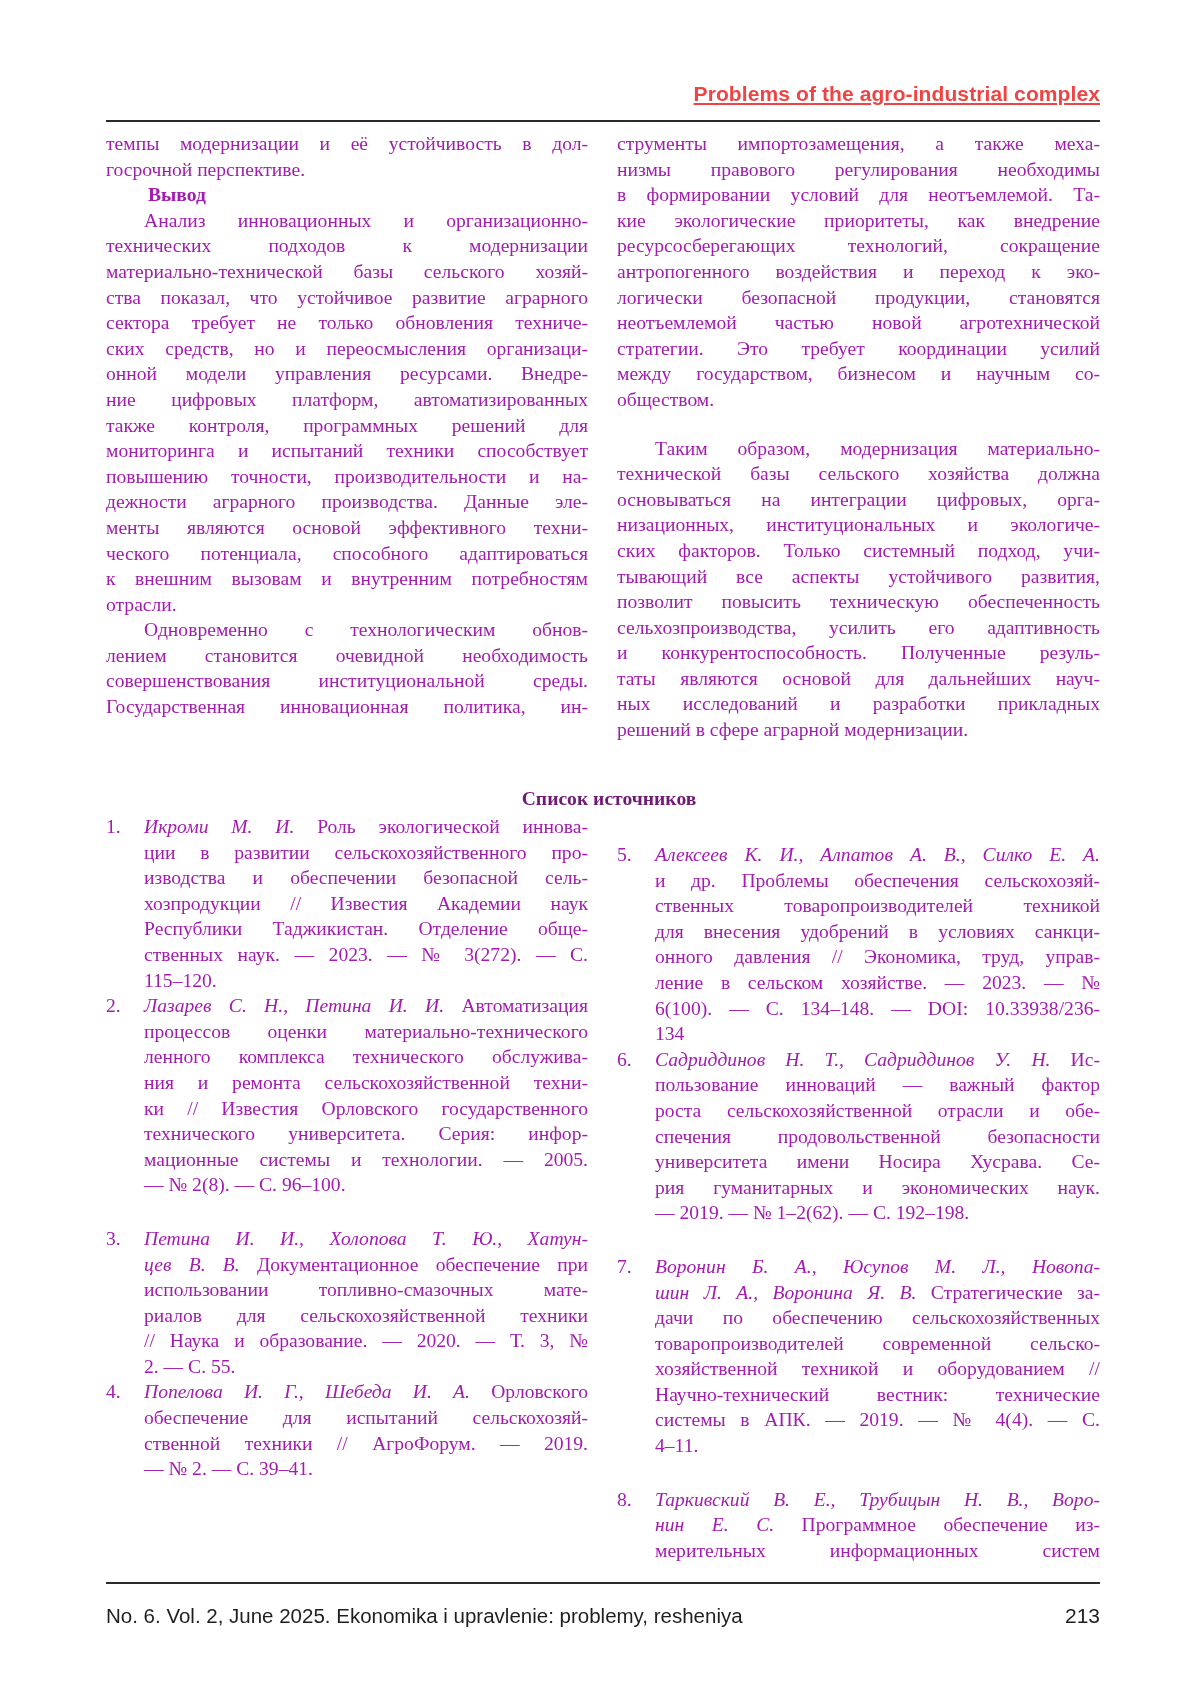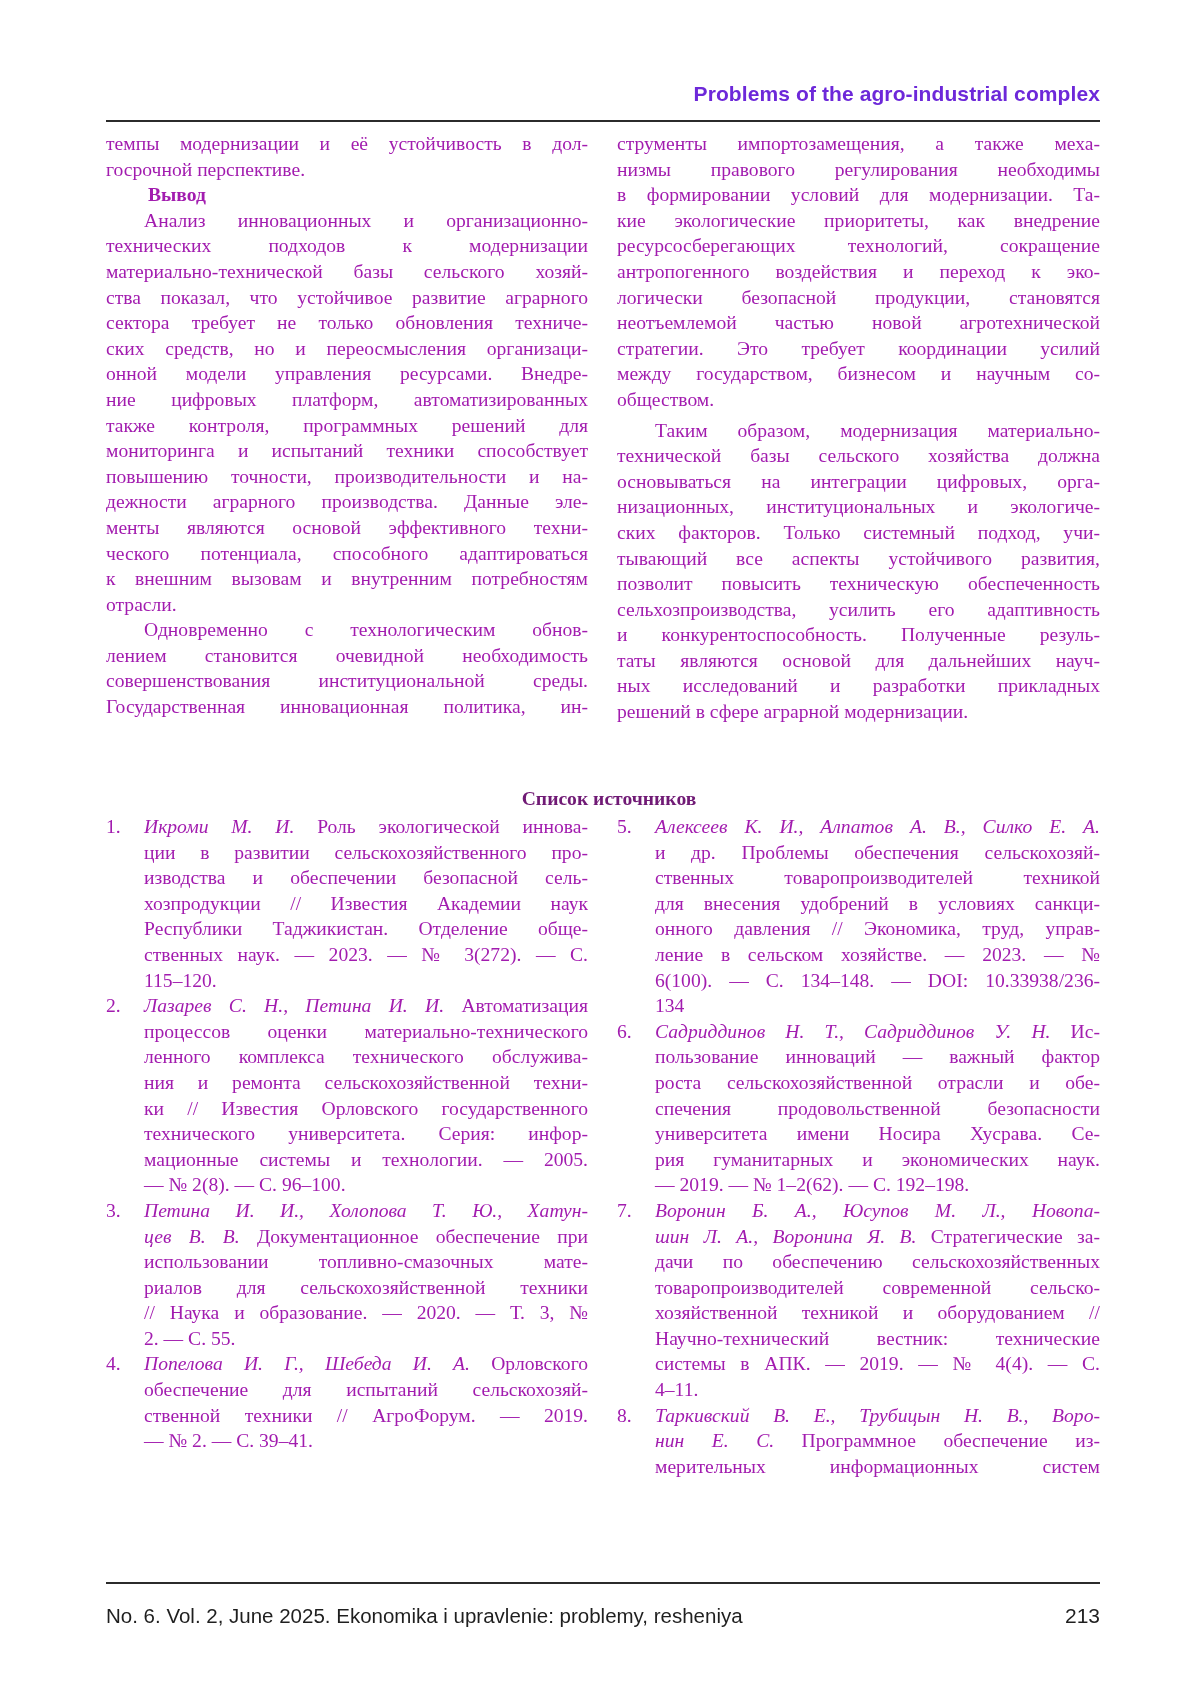--- a/index.html
+++ b/index.html
@@ -6,8 +6,9 @@
   body { width: 1200px; height: 1698px; position: relative; overflow: hidden; color: #2a2a2a; }
   .running-head {
     position: absolute; right: 100px; top: 82px;
-    font-family: "Liberation Sans", sans-serif; font-weight: bold; font-size: 21px; color: #6d28d9;
+    font-family: "Liberation Sans", sans-serif; font-weight: bold; font-size: 21px; color: #ef4444;
     letter-spacing: 0.1px;
+    text-decoration: underline;
   }
   .rule { position: absolute; left: 106px; width: 994px; height: 2px; background: #2b2b2b; }
   .rule.top { top: 120px; }

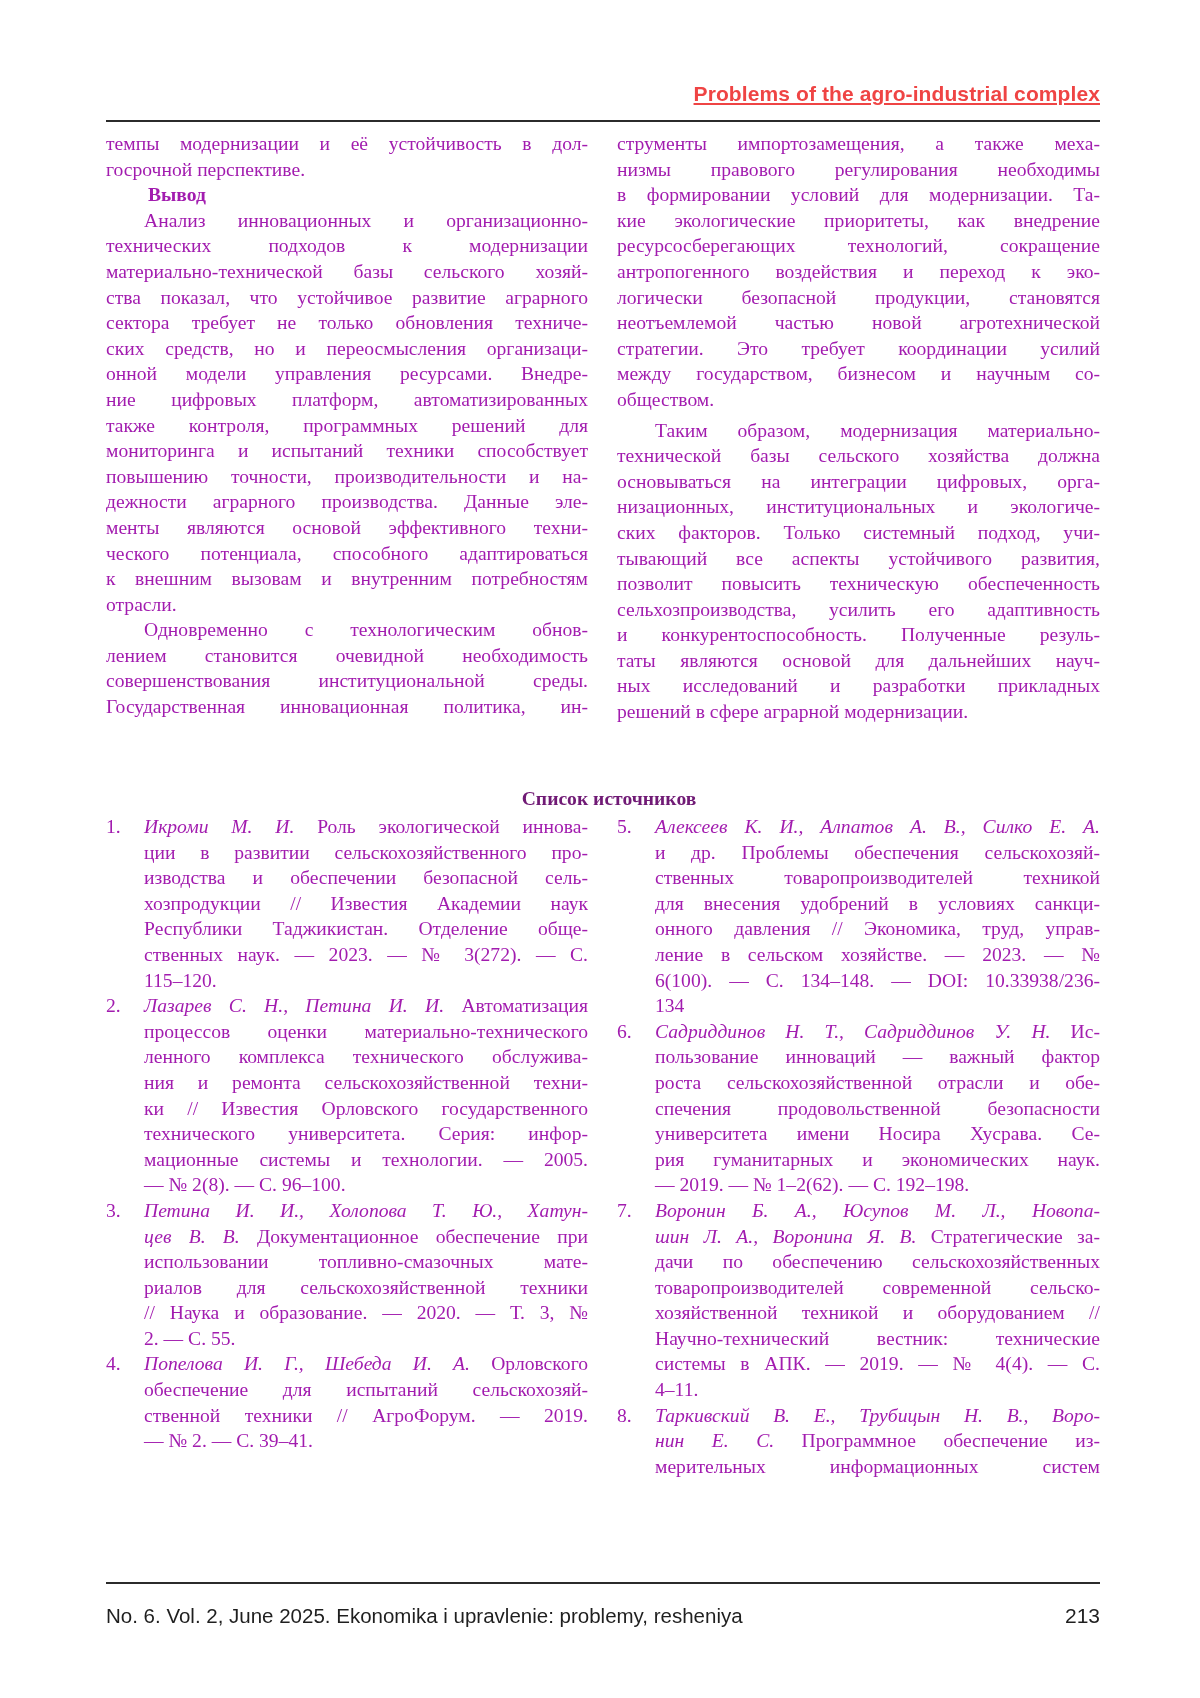--- a/index.html
+++ b/index.html
@@ -79,7 +79,7 @@
   <div>
     <span class="ln">струменты импортозамещения, а также меха-</span>
     <span class="ln">низмы правового регулирования необходимы</span>
-    <span class="ln">в формировании условий для модернизации. Та-</span>
+    <span class="ln">в формировании условий для неотъемлемой. Та-</span>
     <span class="ln">кие экологические приоритеты, как внедрение</span>
     <span class="ln">ресурсосберегающих технологий, сокращение</span>
     <span class="ln">антропогенного воздействия и переход к эко-</span>

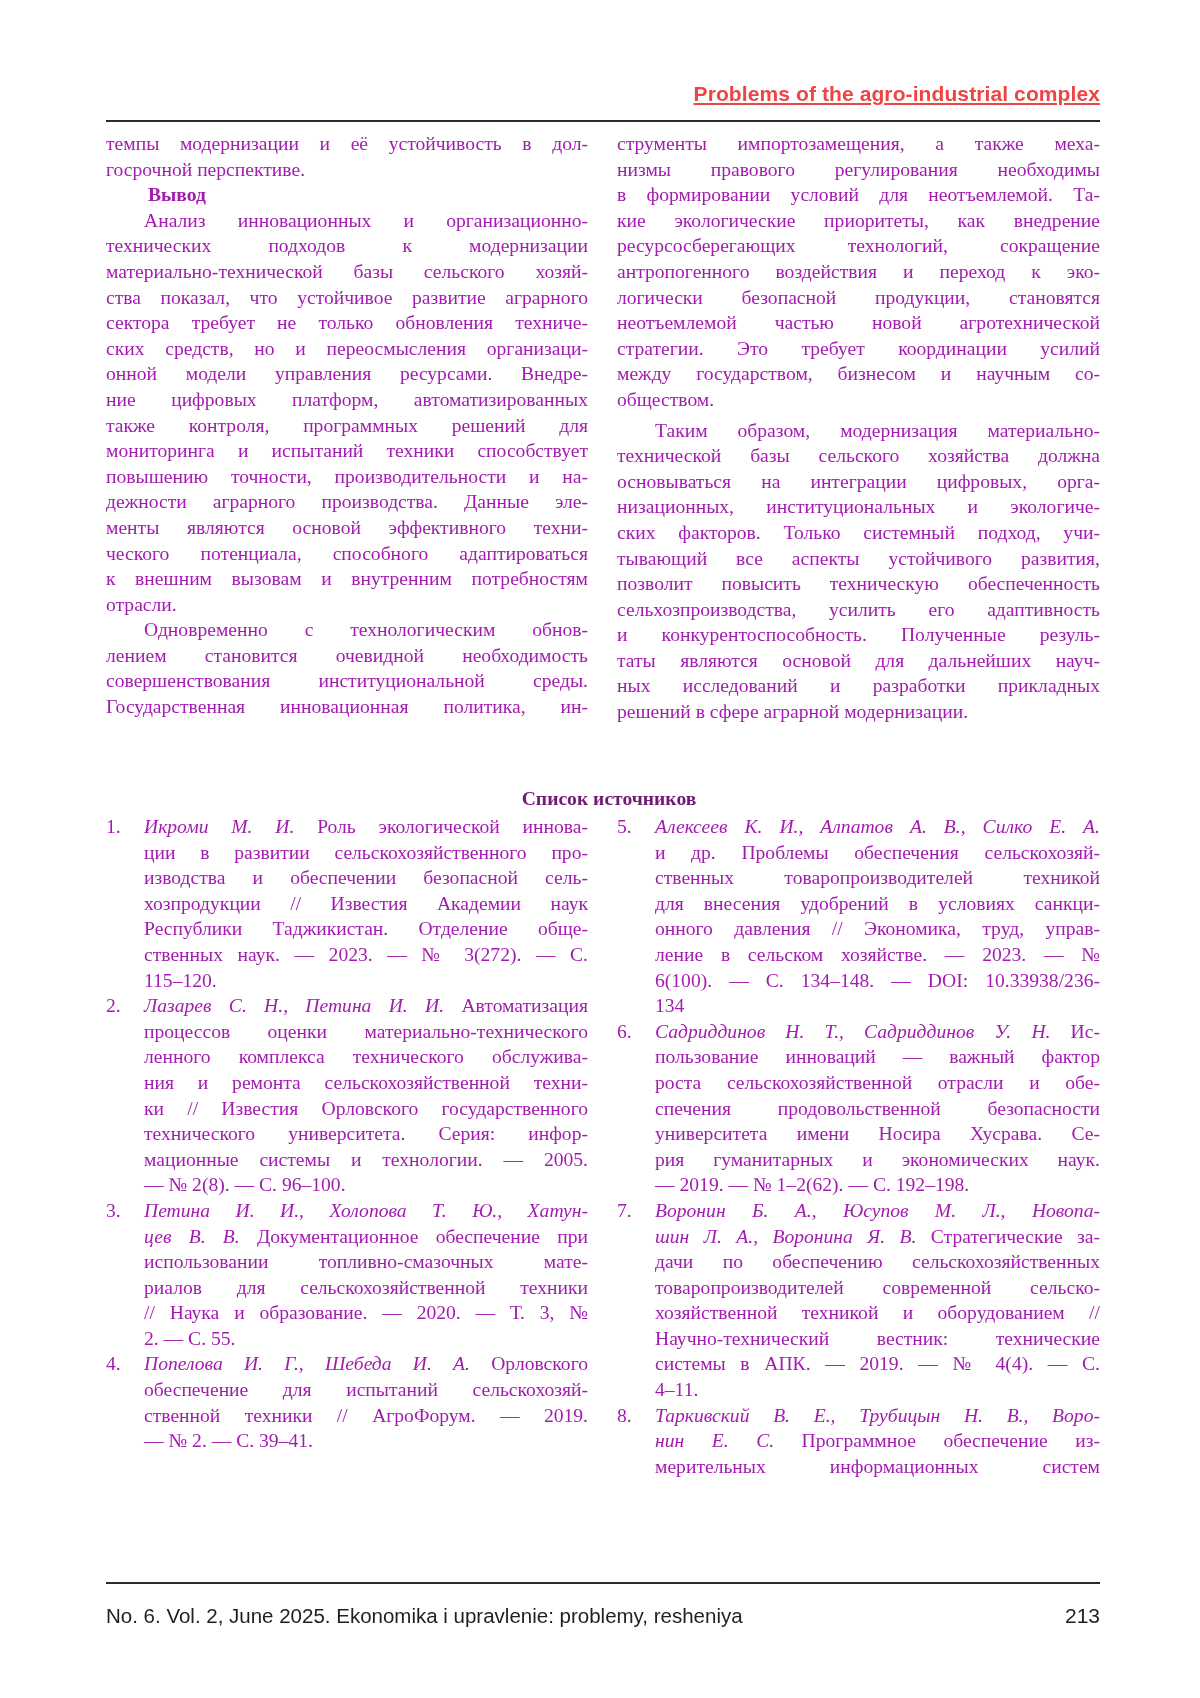--- a/index.html
+++ b/index.html
@@ -89,7 +89,7 @@
     <span class="ln">между государством, бизнесом и научным со-</span>
     <span class="ln last">обществом.</span>
   </div>
-  <div style="margin-top:5px;">
+  <div style="margin-top:23px;">
     <span class="ln indent">Таким образом, модернизация материально-</span>
     <span class="ln">технической базы сельского хозяйства должна</span>
     <span class="ln">основываться на интеграции цифровых, орга-</span>

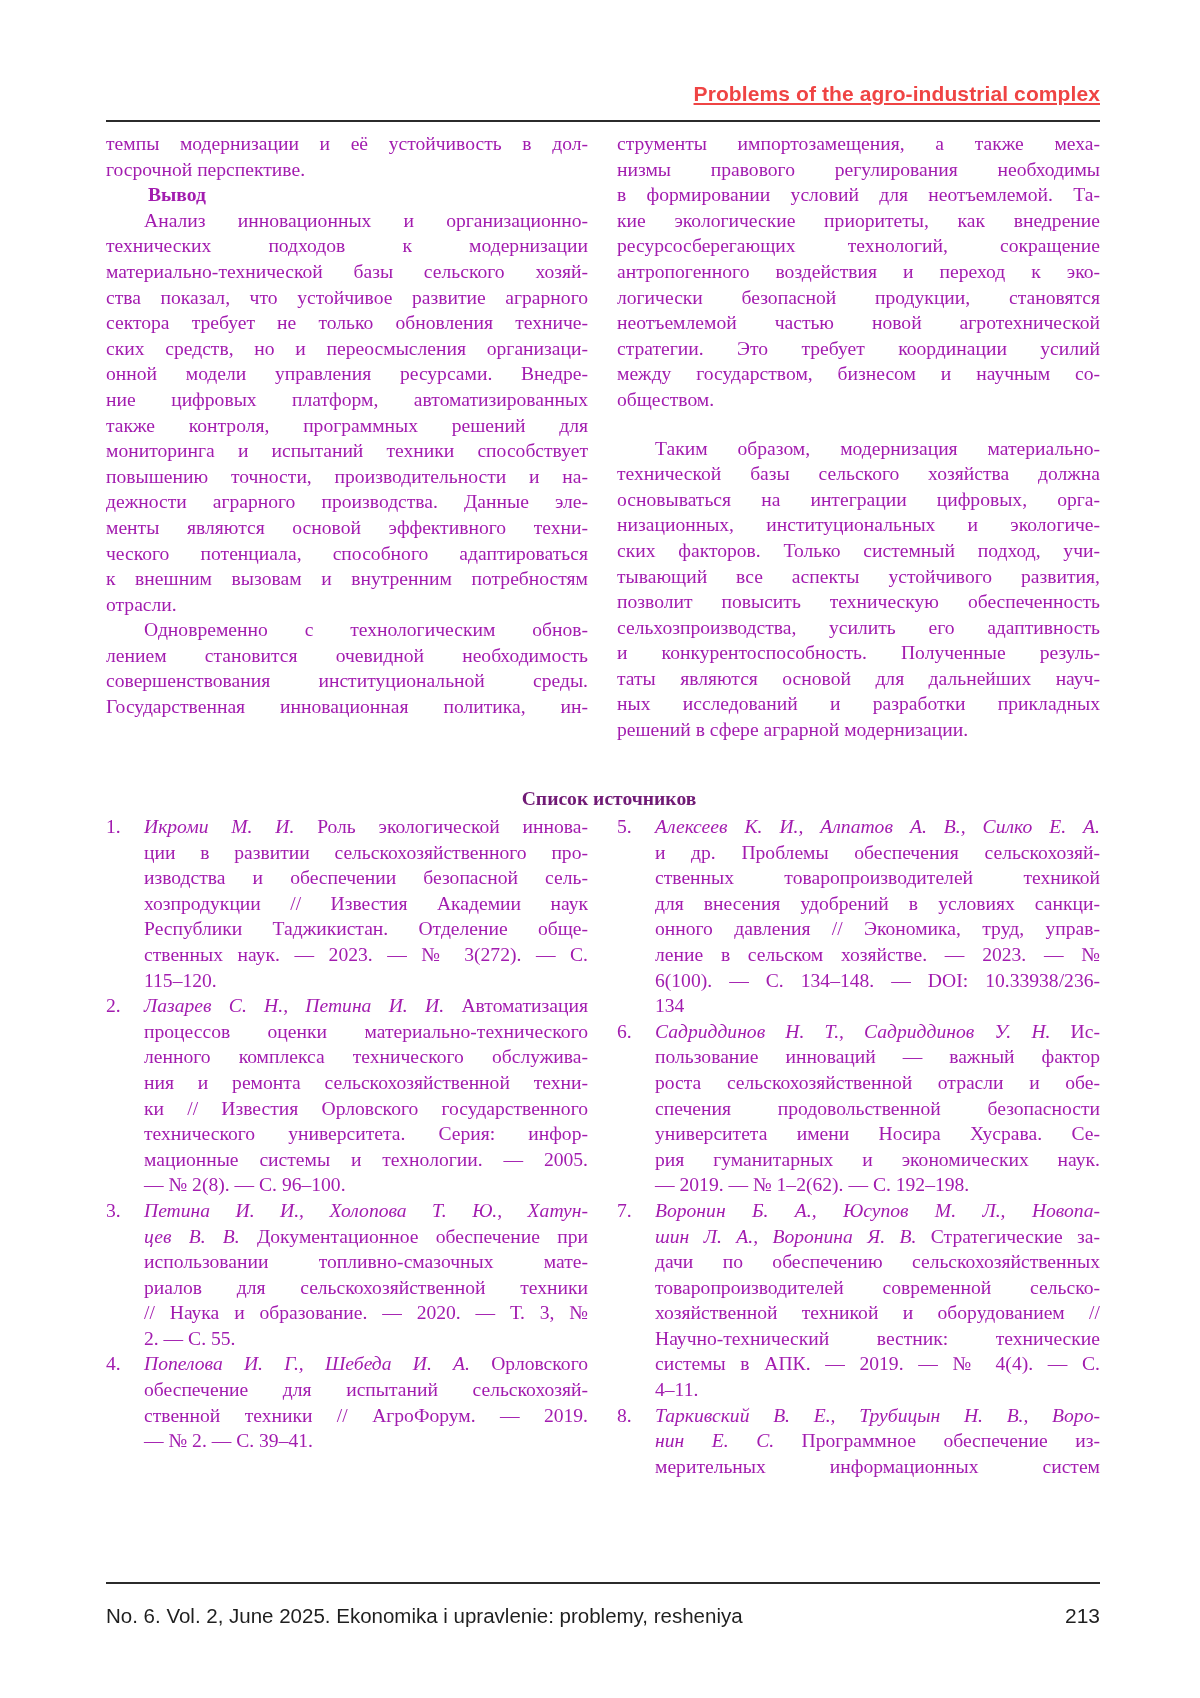--- a/index.html
+++ b/index.html
@@ -31,7 +31,7 @@
   .ref { position: relative; padding-left: 38px; }
   .ref-num { position: absolute; left: 0; top: 0; }
   .ref .ln { width: 100%; }
-  .it { font-style: italic; }
+  .it { font-style: italic; margin-top: 28px; }
   .footer {
     position: absolute; top: 1604px; left: 106px; width: 994px;
     font-family: "Liberation Sans", sans-serif; font-size: 20.5px; color: #1f1f1f;

